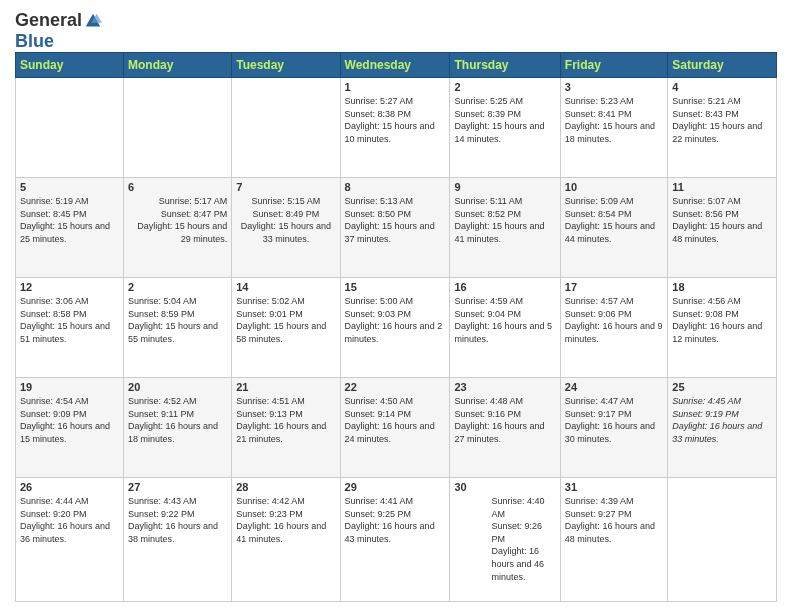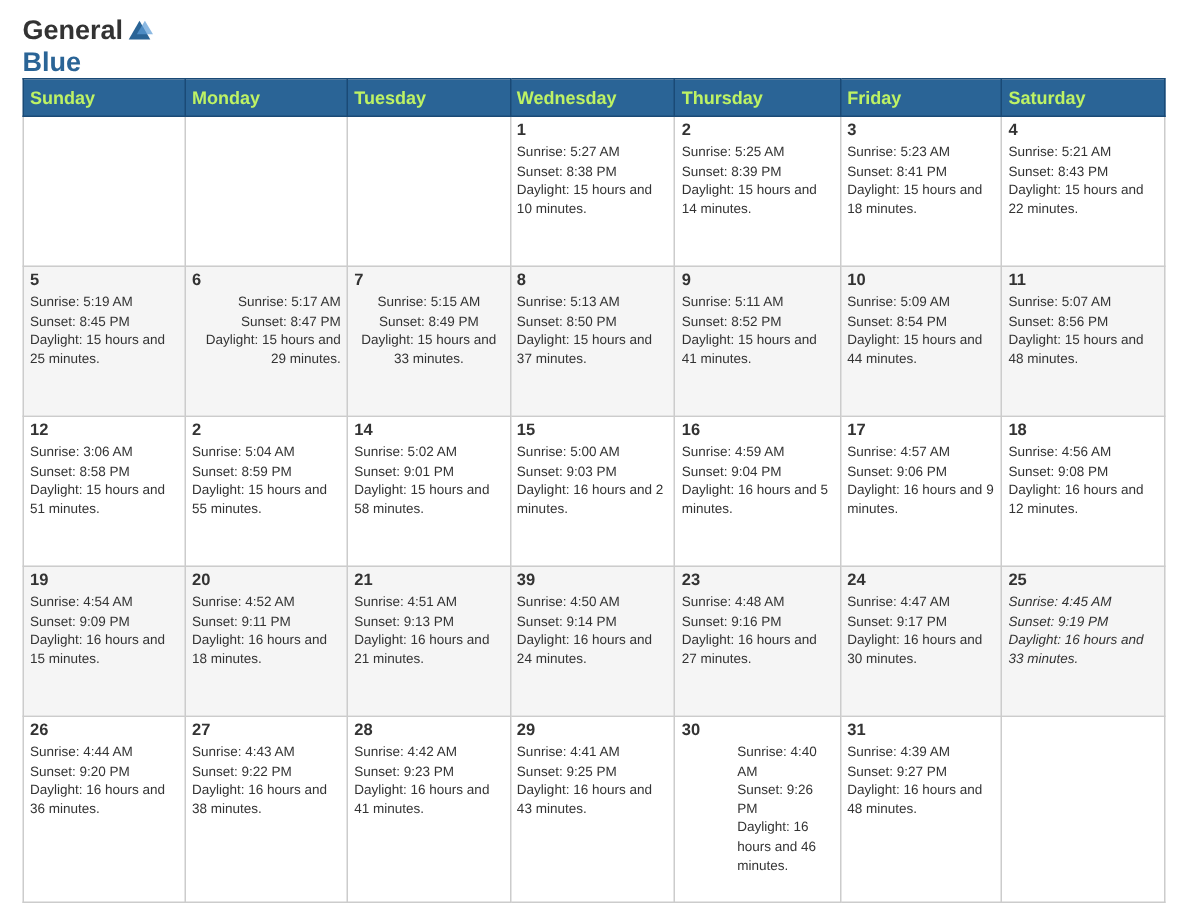--- a/index.html
+++ b/index.html
@@ -271,7 +271,7 @@
 Daylight: 16 hours and 21 minutes.</div>
           </td>
           <td>
-            <span class="day-number">39</span>
+            <span class="day-number">22</span>
             <div class="day-info" style="white-space: pre-line;">Sunrise: 4:50 AM
 Sunset: 9:14 PM
 Daylight: 16 hours and 24 minutes.</div>

